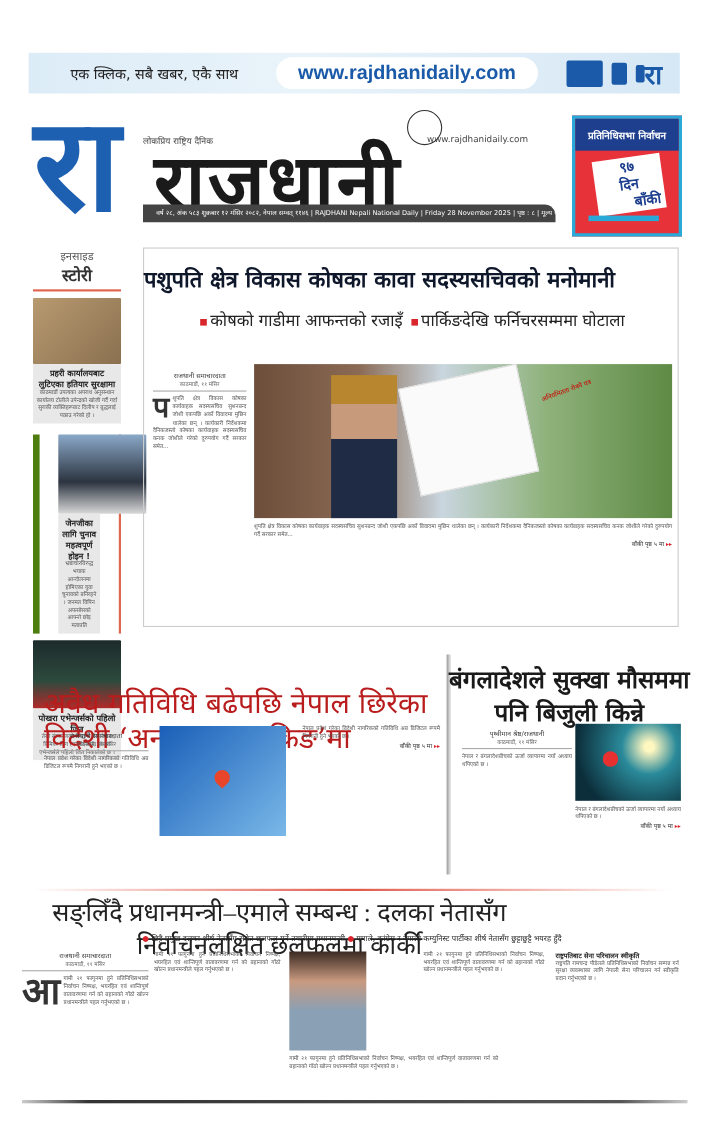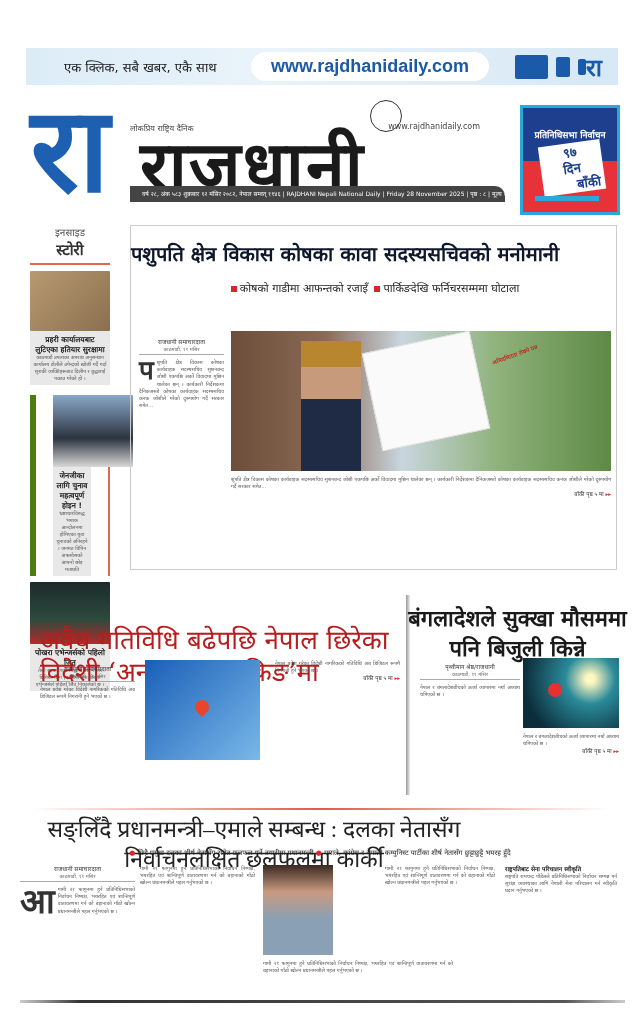--- a/index.html
+++ b/index.html
@@ -17,7 +17,7 @@
 .mh-title{position:absolute;left:10px;top:30px;font-size:70px;font-weight:bold;color:#1a1a1a;letter-spacing:2px;line-height:76px;font-family:Liberation Serif, serif}
 .mh-strip{position:absolute;left:0;top:86px;width:375px;height:16px;background:#444;border-radius:0 10px 0 0;color:#fff;font-size:6px;line-height:16px;padding-left:12px;white-space:nowrap;overflow:hidden}
 .election{position:absolute;left:520px;top:105px;width:100px;height:110px;background:#e8323a;border:3px solid #2aa8d8}
-.election .hd{background:#1d3f8e;color:#fff;font-size:9px;text-align:center;padding:20px 0;font-weight:bold}
+.election .hd{background:#1d3f8e;color:#fff;font-size:9px;text-align:center;padding:8px 0;font-weight:bold}
 .election .card{position:absolute;left:18px;top:35px;width:62px;height:50px;background:#fff;transform:rotate(-8deg);font-size:13px;font-weight:bold;color:#1d3f8e;text-align:center;line-height:16px;padding-top:2px}
 .election .bar{position:absolute;left:12px;top:88px;width:64px;height:5px;background:#2aa8d8}
 .sidebar{position:absolute;left:30px;top:225px;width:80px;height:360px}

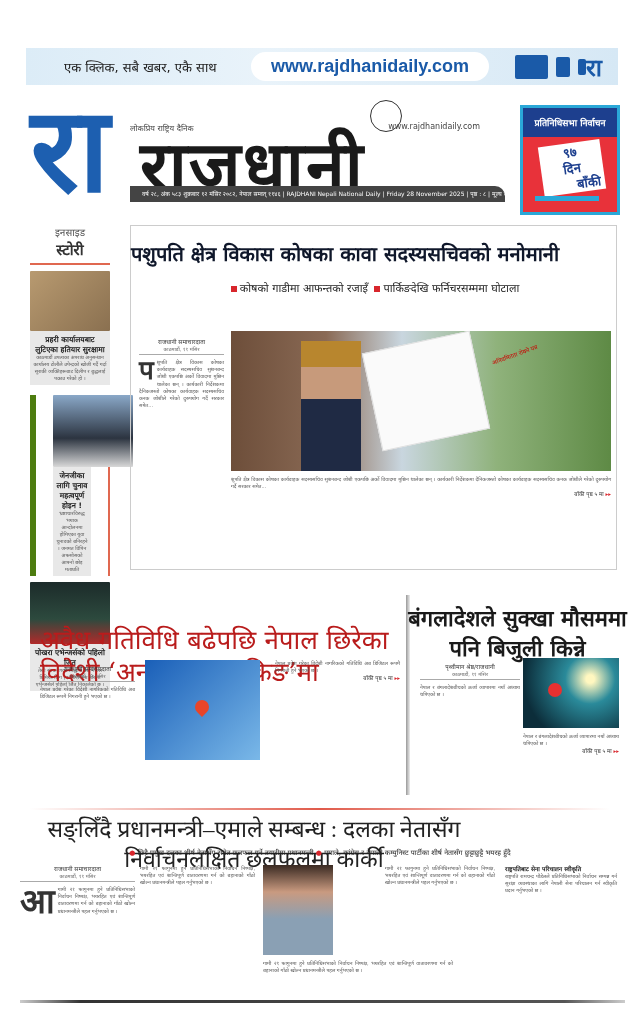--- a/index.html
+++ b/index.html
@@ -29,7 +29,7 @@
 .sb-cap p{font-size:5px;color:#555;line-height:7px}
 .main{position:absolute;left:130px;top:225px;width:487px;height:345px;border:1px solid #ccc}
 .headline{text-align:left;font-size:20px;font-weight:bold;line-height:40px;margin-top:8px;color:#0f172a;font-family:"DejaVu Serif",serif}
-.subheads{text-align:center;font-size:11px;margin-top:6px;color:#222}
+.subheads{text-align:center;font-size:15px;margin-top:6px;color:#222}
 .subheads .dot{display:inline-block;width:6px;height:6px;background:#d8262c;margin:0 3px}
 .byline{font-size:6px;text-align:center;color:#333;border-bottom:1px solid #aaa;padding-bottom:2px}
 .byline small{display:block;font-size:5px;color:#666}

